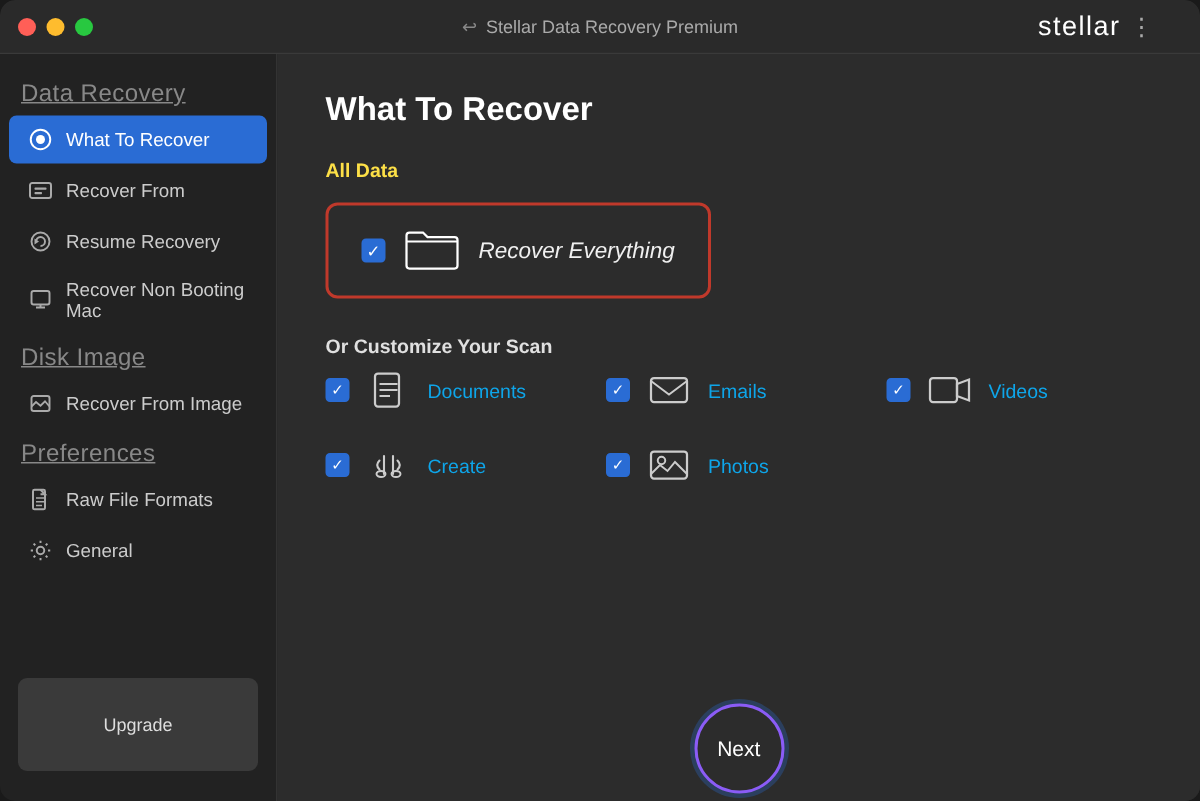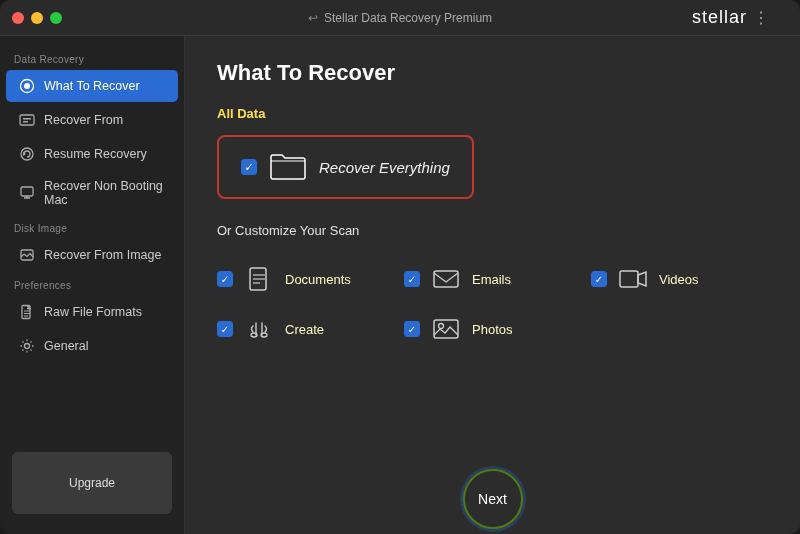--- a/index.html
+++ b/index.html
@@ -81,11 +81,12 @@
       border-right: 1px solid #333;
     }
     .sidebar-section-label {
-      font-size: 10px;
+      font-size: 16px;
       color: #888;
       padding: 8px 14px 4px;
       text-transform: none;
       letter-spacing: 0.3px;
+      text-decoration: underline;
     }
     .sidebar-item {
       display: flex;

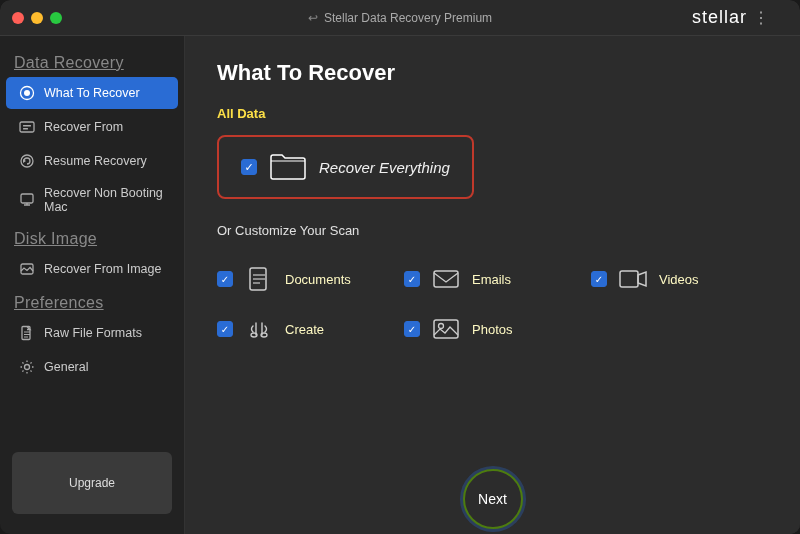--- a/index.html
+++ b/index.html
@@ -190,9 +190,9 @@
     
     .customize-label {
       font-size: 13px;
-      font-weight: 400;
+      font-weight: 700;
       color: #e0e0e0;
-      margin-bottom: 25px;
+      margin-bottom: 6px;
     }
     .scan-options-grid {
       display: grid;

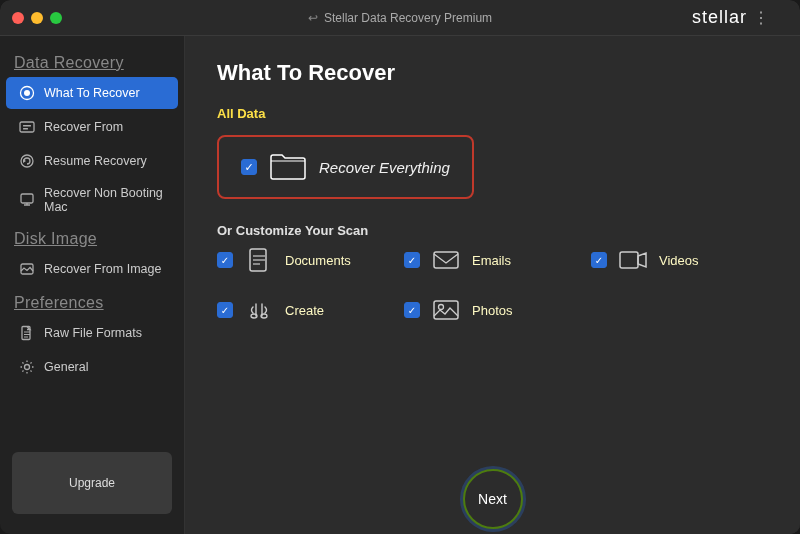--- a/index.html
+++ b/index.html
@@ -231,7 +231,7 @@
     }
     .scan-option-label {
       font-size: 13px;
-      color: #fef9c3;
+      color: #0ea5e9;
     }
 
     

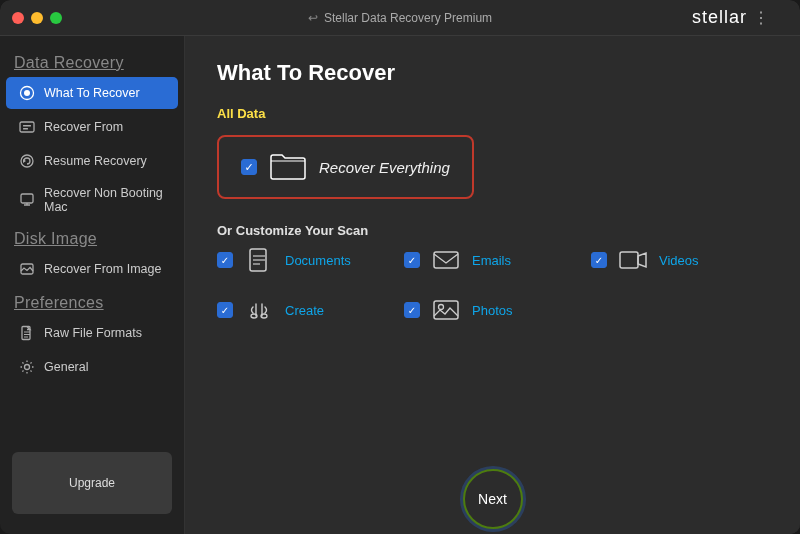--- a/index.html
+++ b/index.html
@@ -251,7 +251,7 @@
       height: 60px;
       border-radius: 50%;
       background: #2c2c2c;
-      border: 2px solid #4d7c0f;
+      border: 2px solid #8b5cf6;
       color: #fff;
       font-size: 14px;
       cursor: pointer;

